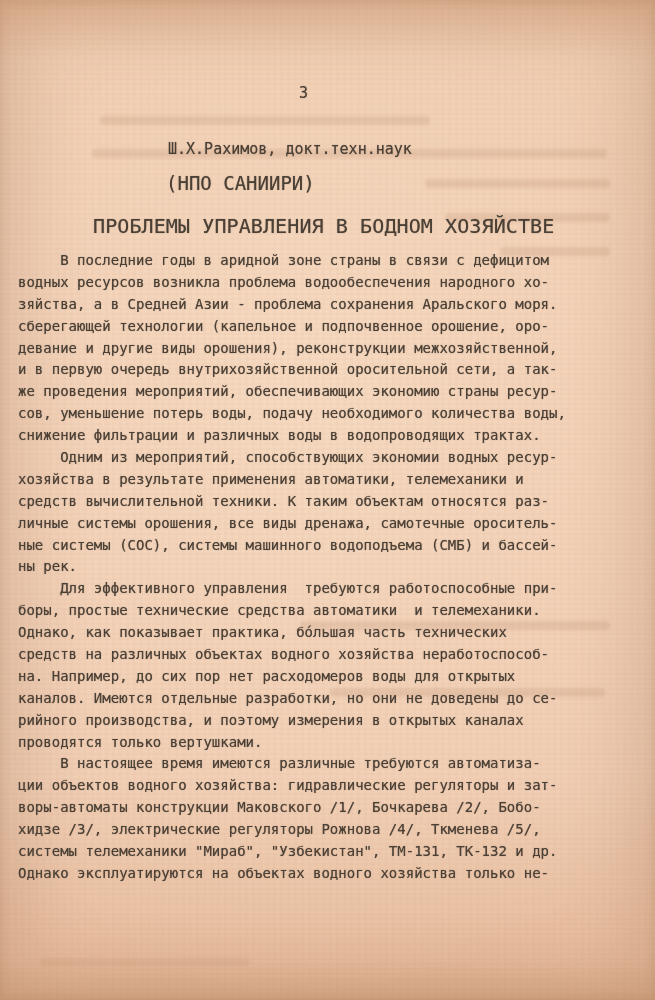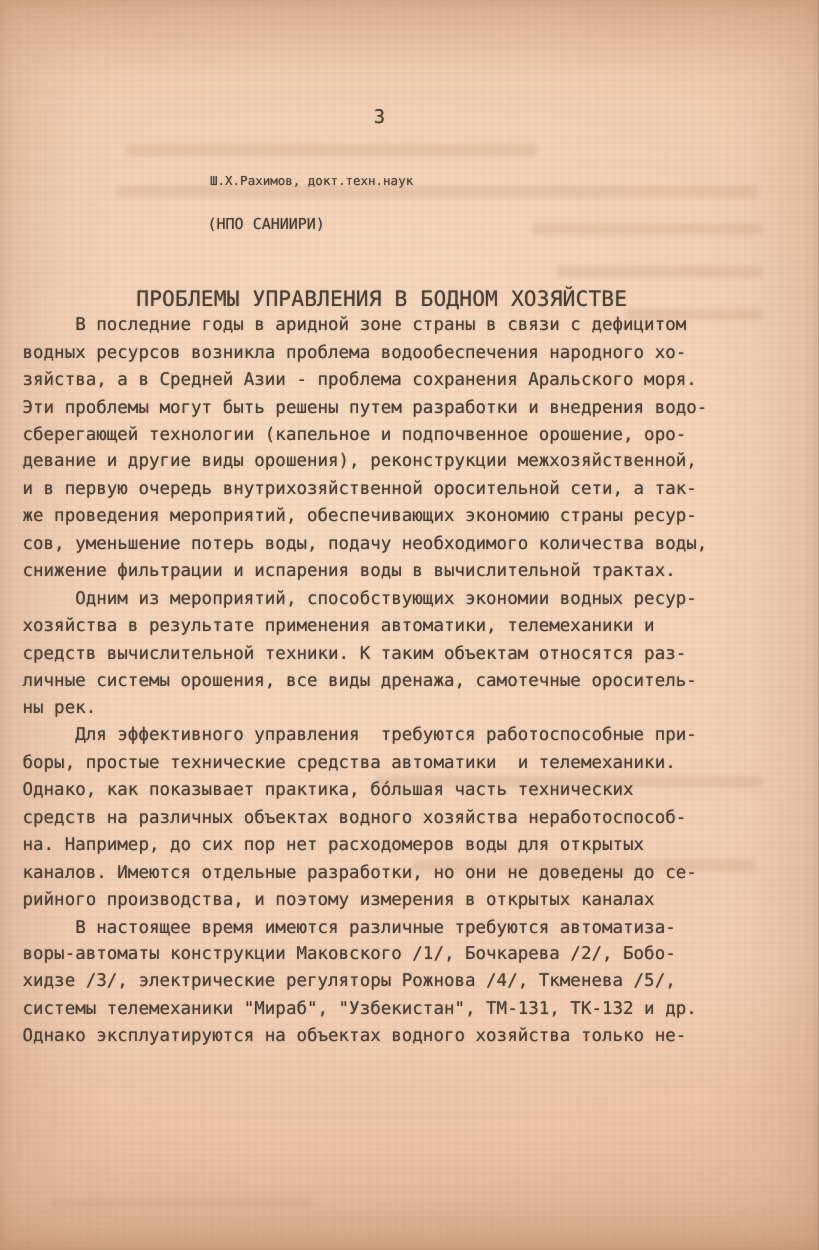--- a/index.html
+++ b/index.html
@@ -44,7 +44,7 @@
   .author-line {
     top: 140px;
     left: 168px;
-    font-size: 10px;
+    font-size: 15px;
   }
   .affiliation-line {
     top: 172px;

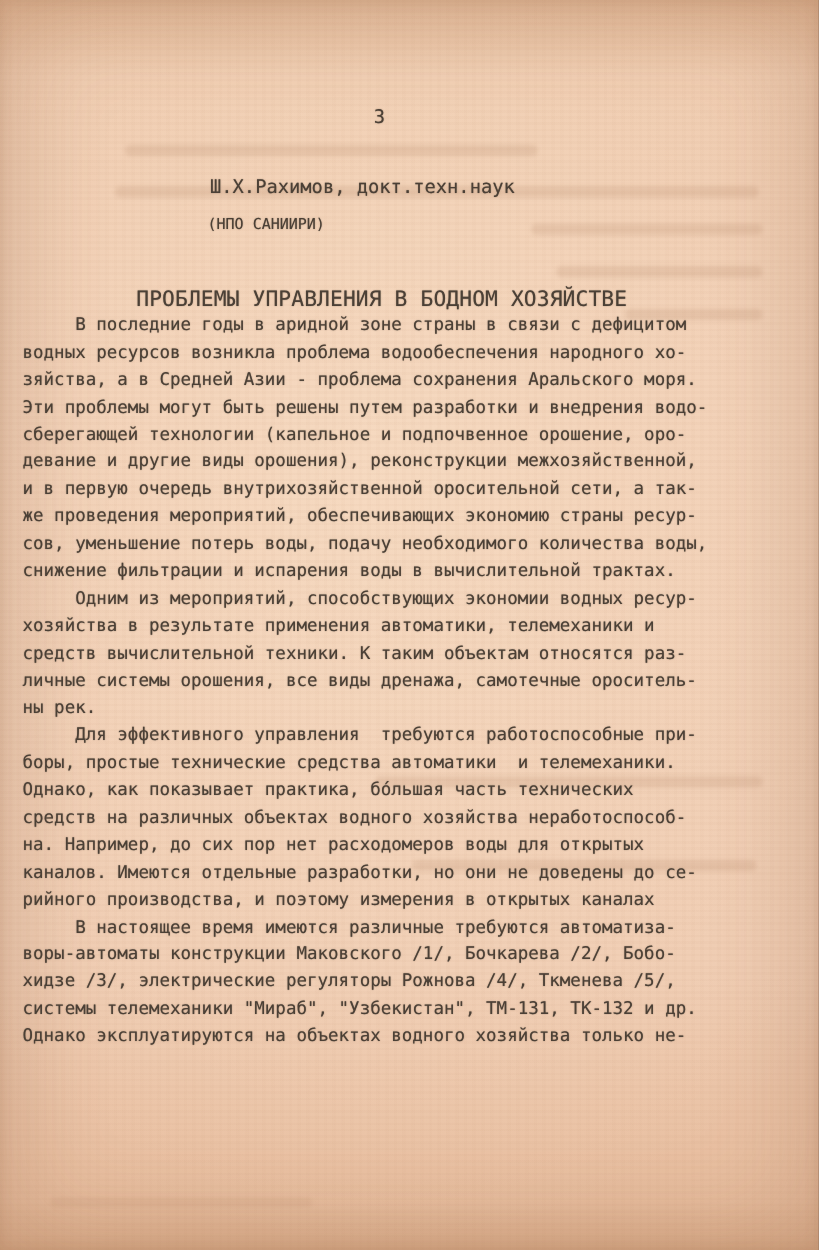--- a/index.html
+++ b/index.html
@@ -49,7 +49,7 @@
   .affiliation-line {
     top: 172px;
     left: 166px;
-    font-size: 12px;
+    font-size: 19px;
   }
   .doc-title {
     top: 214px;

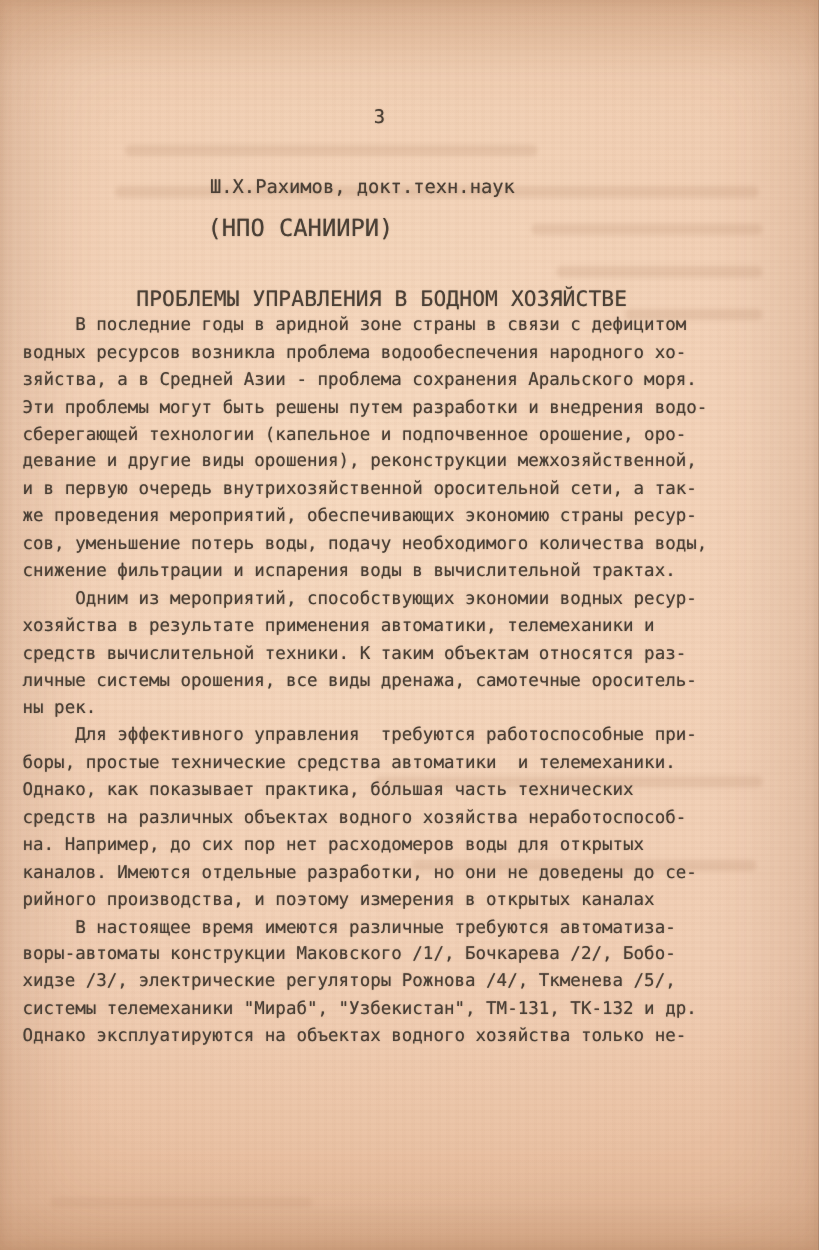--- a/index.html
+++ b/index.html
@@ -54,9 +54,9 @@
   .doc-title {
     top: 214px;
     left: 93px;
-    font-size: 17px;
+    font-size: 20px;
     font-weight: normal;
-    margin: 16px;
+    margin: 0;
     letter-spacing: 0.1px;
   }
   .doc-body {

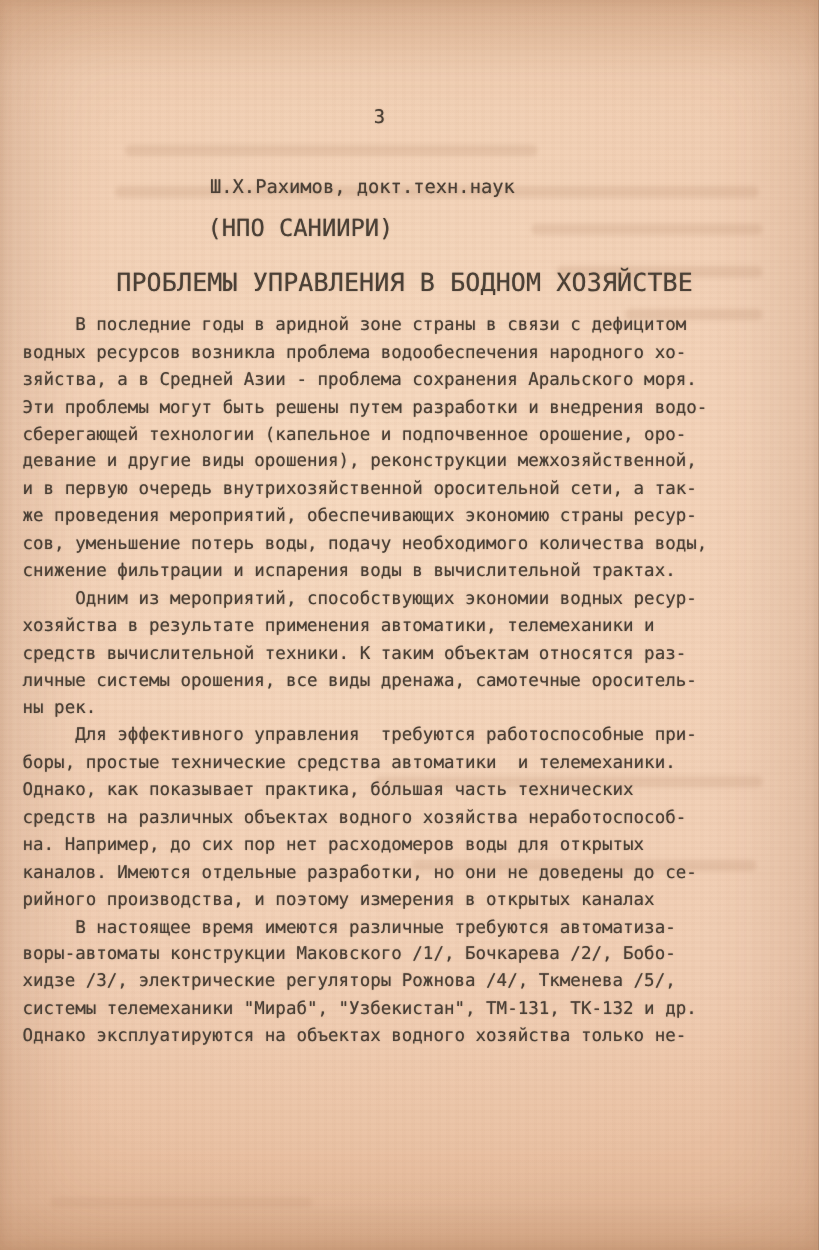--- a/index.html
+++ b/index.html
@@ -121,7 +121,6 @@
         <div class="line">     В последние годы в аридной зоне страны в связи с дефицитом</div>
         <div class="line">водных ресурсов возникла проблема водообеспечения народного хо-</div>
         <div class="line">зяйства, а в Средней Азии - проблема сохранения Аральского моря.</div>
-        <div class="line">Эти проблемы могут быть решены путем разработки и внедрения водо-</div>
         <div class="line">сберегающей технологии (капельное и подпочвенное орошение, оро-</div>
         <div class="line">девание и другие виды орошения), реконструкции межхозяйственной,</div>
         <div class="line">и в первую очередь внутрихозяйственной оросительной сети, а так-</div>

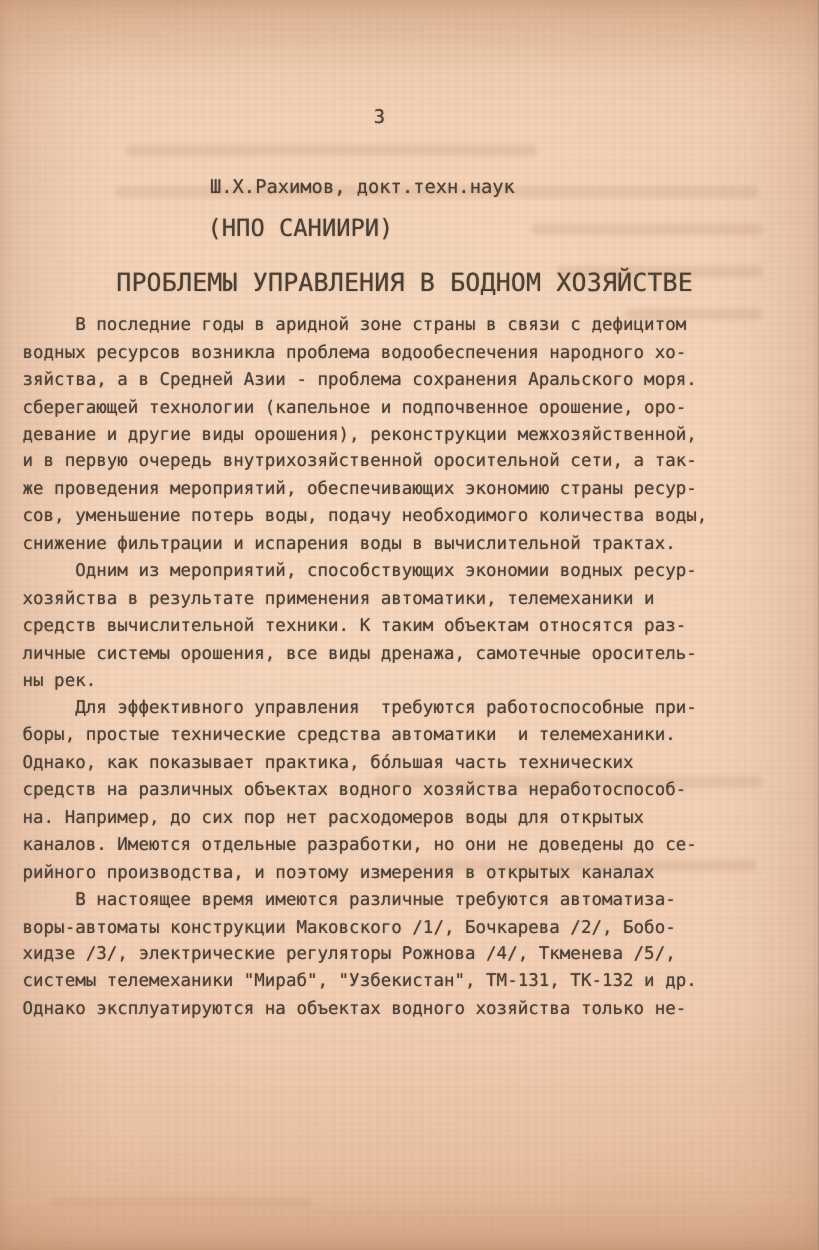--- a/index.html
+++ b/index.html
@@ -126,7 +126,7 @@
         <div class="line">и в первую очередь внутрихозяйственной оросительной сети, а так-</div>
         <div class="line">же проведения мероприятий, обеспечивающих экономию страны ресур-</div>
         <div class="line">сов, уменьшение потерь воды, подачу необходимого количества воды,</div>
-        <div class="line">снижение фильтрации и испарения воды в вычислительной трактах.</div>
+        <div class="line">снижение фильтрации и различных воды в водопроводящих трактах.</div>
       </div>
       <div class="paragraph">
         <div class="line">     Одним из мероприятий, способствующих экономии водных ресур-</div>

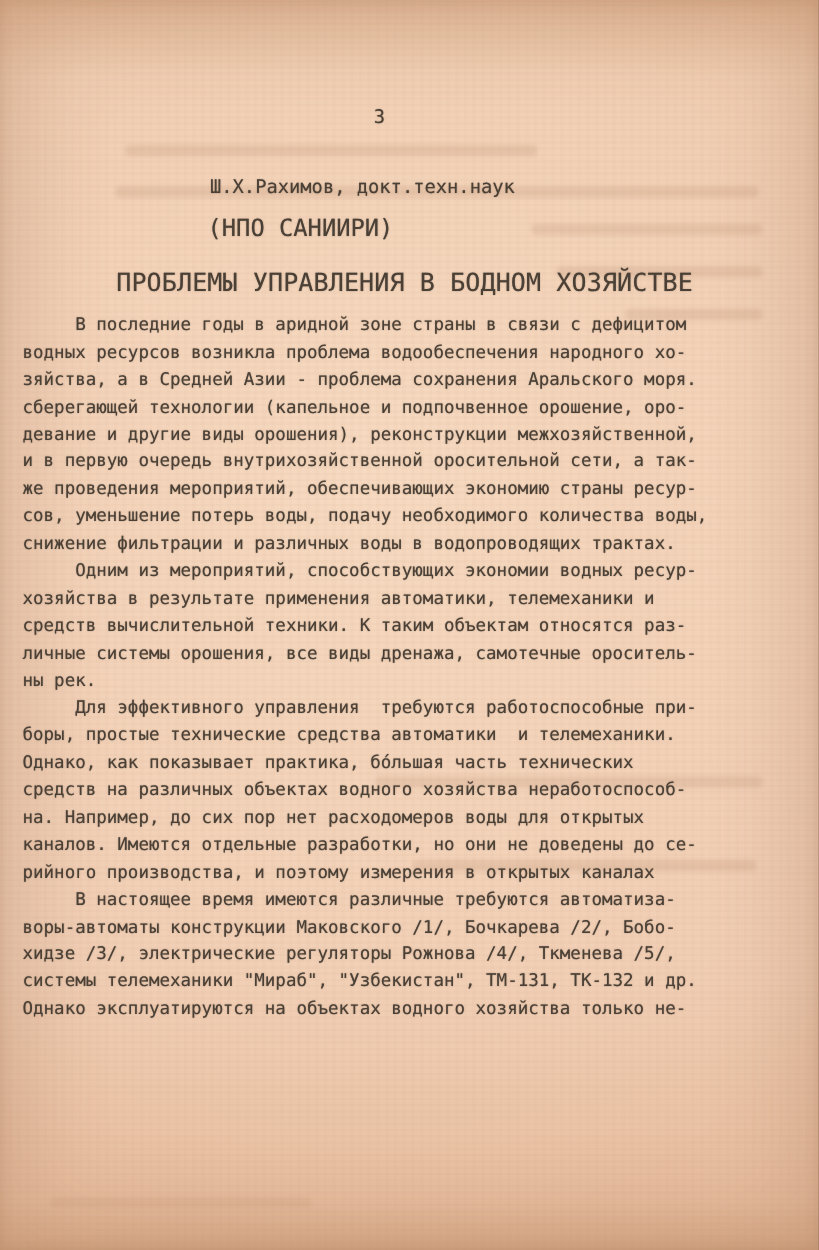--- a/index.html
+++ b/index.html
@@ -133,6 +133,7 @@
         <div class="line">хозяйства в результате применения автоматики, телемеханики и</div>
         <div class="line">средств вычислительной техники. К таким объектам относятся раз-</div>
         <div class="line">личные системы орошения, все виды дренажа, самотечные ороситель-</div>
+        <div class="line">ные системы (СОС), системы машинного водоподъема (СМБ) и бассей-</div>
         <div class="line">ны рек.</div>
       </div>
       <div class="paragraph">

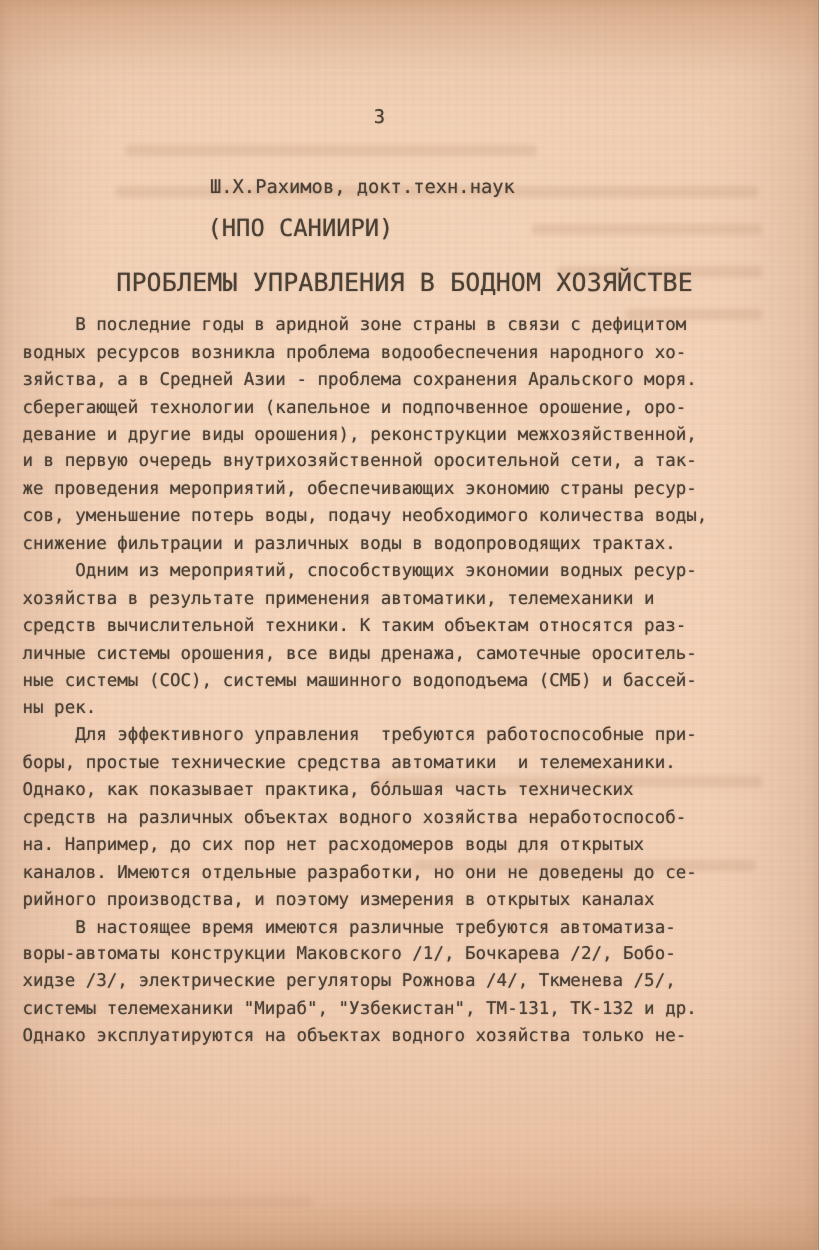--- a/index.html
+++ b/index.html
@@ -144,6 +144,7 @@
         <div class="line">на. Например, до сих пор нет расходомеров воды для открытых</div>
         <div class="line">каналов. Имеются отдельные разработки, но они не доведены до се-</div>
         <div class="line">рийного производства, и поэтому измерения в открытых каналах</div>
+        <div class="line">проводятся только вертушками.</div>
       </div>
       <div class="paragraph">
         <div class="line">     В настоящее время имеются различные требуются автоматиза-</div>

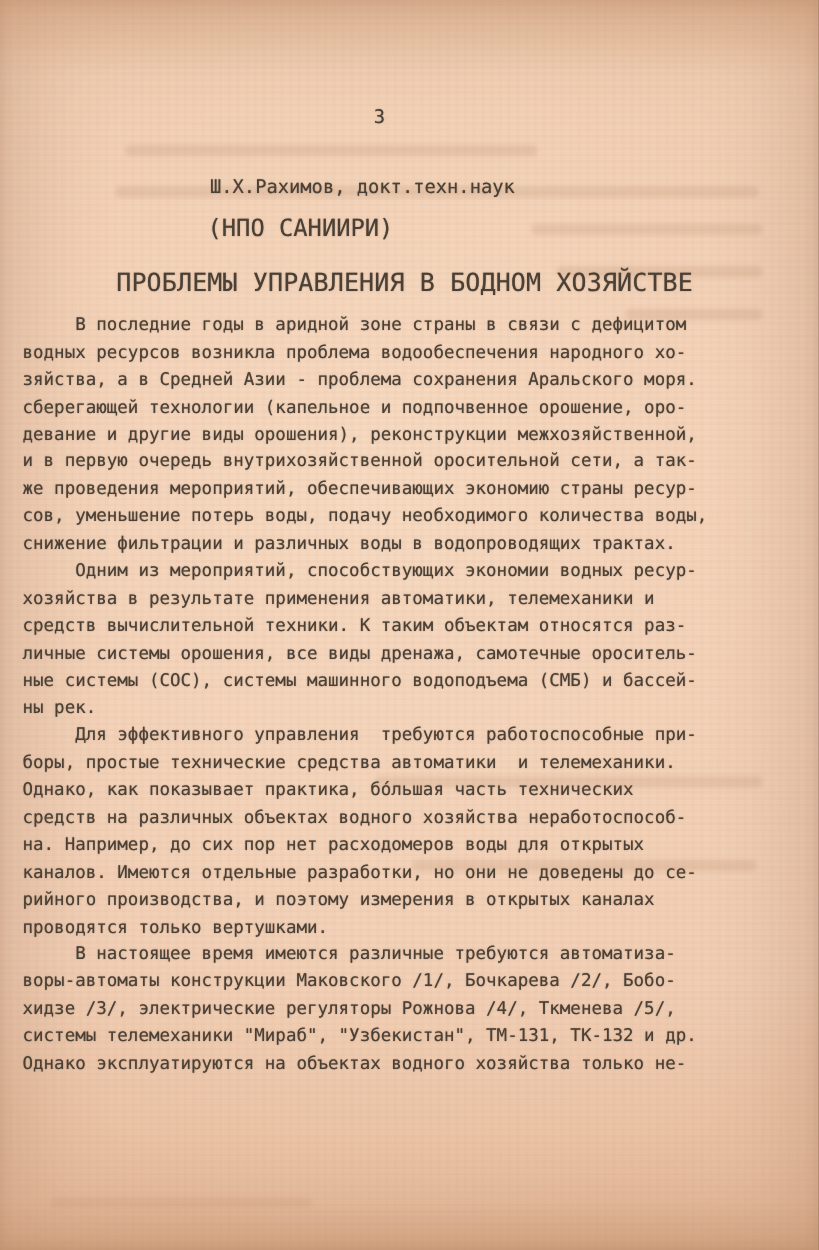--- a/index.html
+++ b/index.html
@@ -148,6 +148,7 @@
       </div>
       <div class="paragraph">
         <div class="line">     В настоящее время имеются различные требуются автоматиза-</div>
+        <div class="line">ции объектов водного хозяйства: гидравлические регуляторы и зат-</div>
         <div class="line">воры-автоматы конструкции Маковского /1/, Бочкарева /2/, Бобо-</div>
         <div class="line">хидзе /3/, электрические регуляторы Рожнова /4/, Ткменева /5/,</div>
         <div class="line">системы телемеханики "Мираб", "Узбекистан", ТМ-131, ТК-132 и др.</div>

